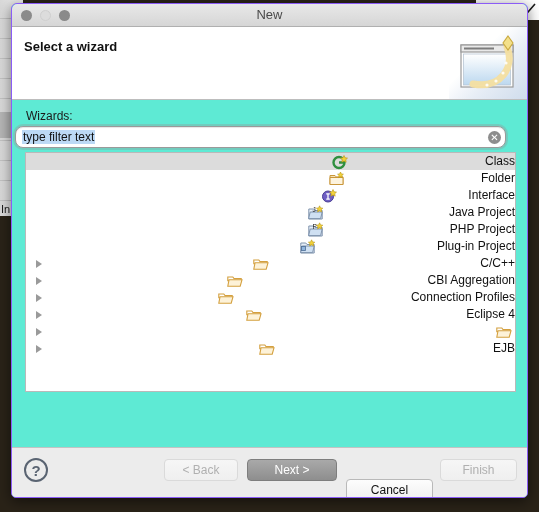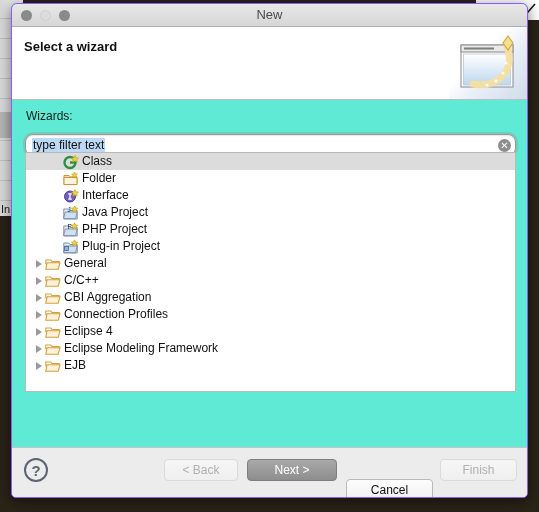--- a/index.html
+++ b/index.html
@@ -147,14 +147,13 @@
   
   .filter-wrap {
     position: absolute;
-    left: 13px; top: 122px;
+    left: 3px; top: 122px;
     width: 491px; height: 22px;
     background: #ffffff;
     border: 1px solid #9a9a9a;
     border-radius: 8px;
     box-shadow: 0 0 0 2px rgba(150,150,150,0.35), inset 0 1px 1px rgba(0,0,0,0.10);
     box-sizing: border-box;
-    margin-top: 8px;
   }
   .filter-text {
     position: absolute;

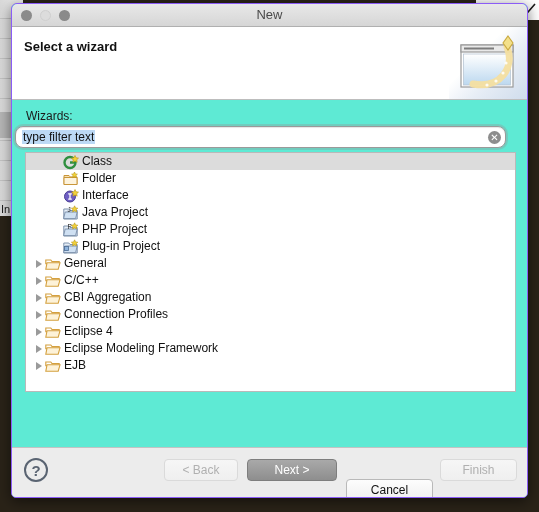--- a/index.html
+++ b/index.html
@@ -195,6 +195,7 @@
     align-items: center;
     padding-left: 8px;
     box-sizing: border-box;
+    justify-content: space-between;
   }
   .row.selected { background: #dcdcdc; }
   .row-label {

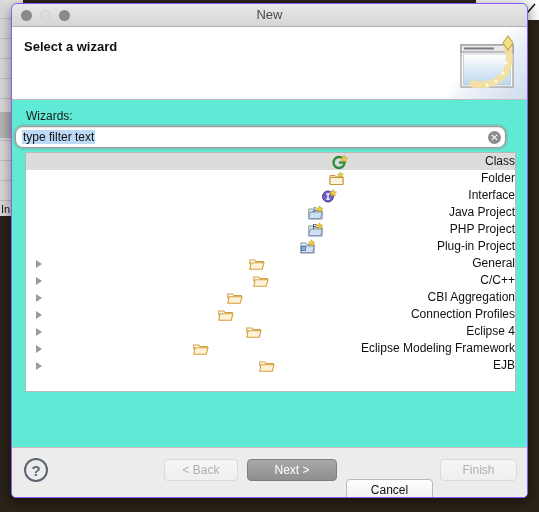--- a/index.html
+++ b/index.html
@@ -423,14 +423,6 @@
               <path d="M0.8 4 h5 l1.3 1.6 h7.1 v2 h-13.4 z" fill="none" stroke="#d4a03f" stroke-width="1.1"></path>
               <path d="M2 6.8 h13 l-1.8 6.4 h-12.4 z" fill="#fdf2d8" stroke="#d4a03f" stroke-width="1.1"></path>
             </svg></span>
-          <span class="row-label">General</span>
-        </div>
-        <div class="row">
-          <span class="arrow has"></span>
-          <span class="ico"><svg viewBox="0 0 16 16" width="16" height="16">
-              <path d="M0.8 4 h5 l1.3 1.6 h7.1 v2 h-13.4 z" fill="none" stroke="#d4a03f" stroke-width="1.1"></path>
-              <path d="M2 6.8 h13 l-1.8 6.4 h-12.4 z" fill="#fdf2d8" stroke="#d4a03f" stroke-width="1.1"></path>
-            </svg></span>
           <span class="row-label">C/C++</span>
         </div>
         <div class="row">

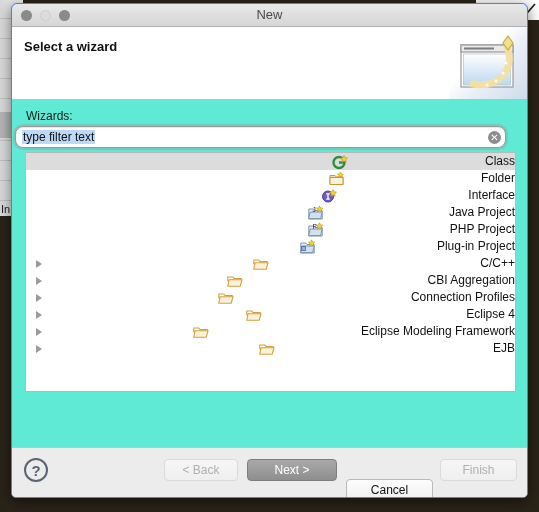--- a/index.html
+++ b/index.html
@@ -455,7 +455,6 @@
               <path d="M0.8 4 h5 l1.3 1.6 h7.1 v2 h-13.4 z" fill="none" stroke="#d4a03f" stroke-width="1.1"></path>
               <path d="M2 6.8 h13 l-1.8 6.4 h-12.4 z" fill="#fdf2d8" stroke="#d4a03f" stroke-width="1.1"></path>
             </svg></span>
-          <span class="row-label">Eclipse Modeling Framework</span>
         </div>
         <div class="row">
           <span class="arrow has"></span>

